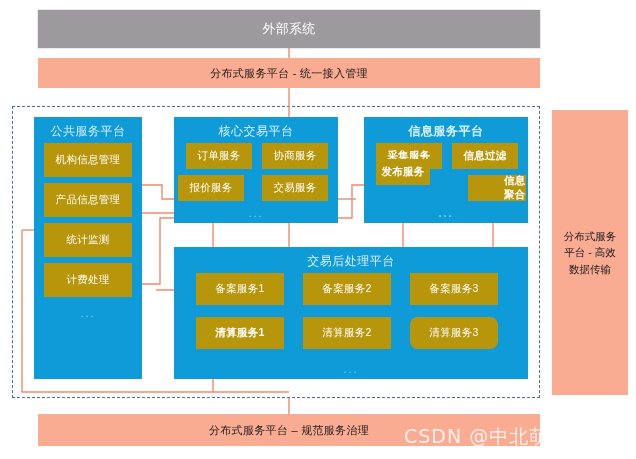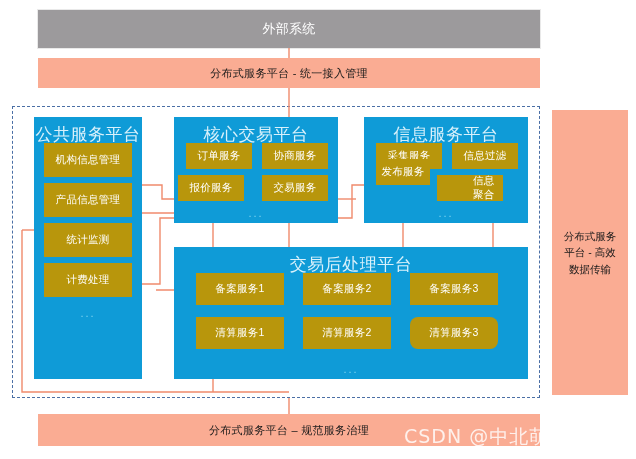--- a/index.html
+++ b/index.html
@@ -57,7 +57,7 @@
     position:absolute;left:0;right:0;top:6px;
     text-align:center;
     color:#d9f1fb;
-    font-size:17px;
+    font-size:12px;
     letter-spacing:.5px;
   }
   .panel .dots{

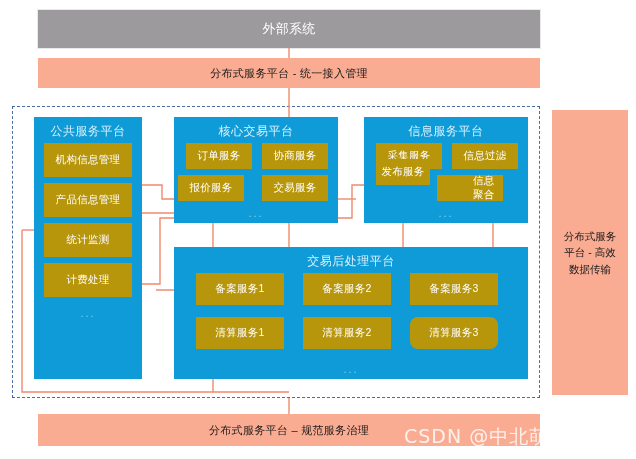--- a/index.html
+++ b/index.html
@@ -79,7 +79,7 @@
   
   .p-public{left:34px;top:117px;width:108px;height:262px;}
   .p-core{left:174px;top:117px;width:164px;height:106px;}
-  .p-info{left:364px;top:117px;width:164px;height:106px;}
+  .p-info{left:364px;top:117px;width:164px;height:106px;font-weight:bold;}
   .p-post{left:174px;top:247px;width:354px;height:132px;}
 
   

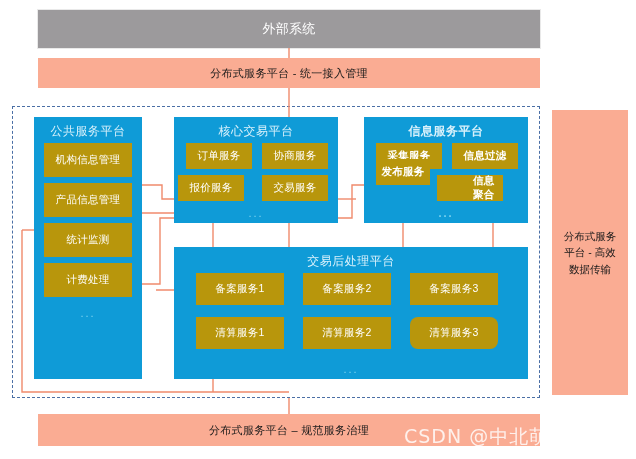--- a/index.html
+++ b/index.html
@@ -187,7 +187,7 @@
     <div class="svc" style="left:12px;top:42px;width:54px;height:26px;">
       <span>发布服务</span>
     </div>
-    <div class="svc" style="left:73px;top:58px;width:66px;height:26px;padding-left:36px;">
+    <div class="svc" style="left:104px;top:58px;width:58px;height:26px;padding-left:36px;">
       <span>信息聚合</span>
     </div>
     <div class="dots">...</div>

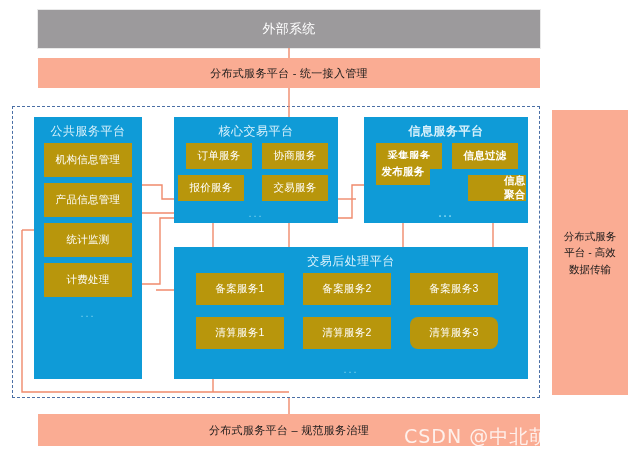--- a/index.html
+++ b/index.html
@@ -204,7 +204,7 @@
     <div class="svc" style="left:236px;top:26px;width:88px;height:32px;">
       <span>备案服务3</span>
     </div>
-    <div class="svc" style="left:22px;top:70px;width:88px;height:32px;">
+    <div class="svc" style="left:22px;top:70px;width:88px;height:32px;font-weight:bold;">
       <span>清算服务1</span>
     </div>
     <div class="svc" style="left:129px;top:70px;width:88px;height:32px;">

